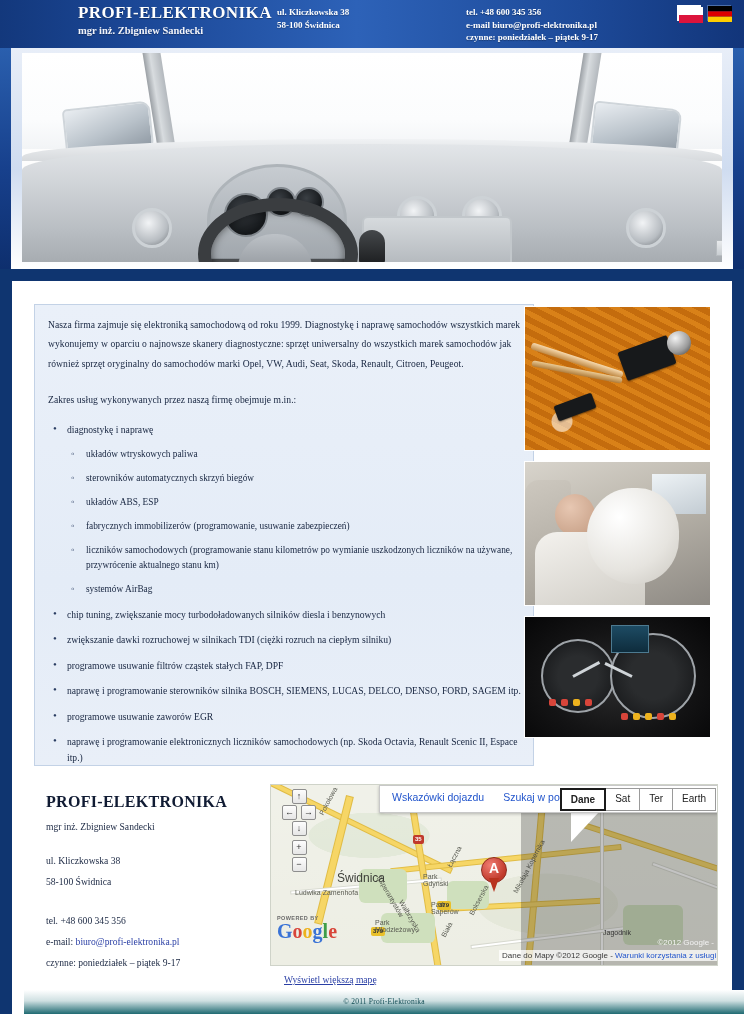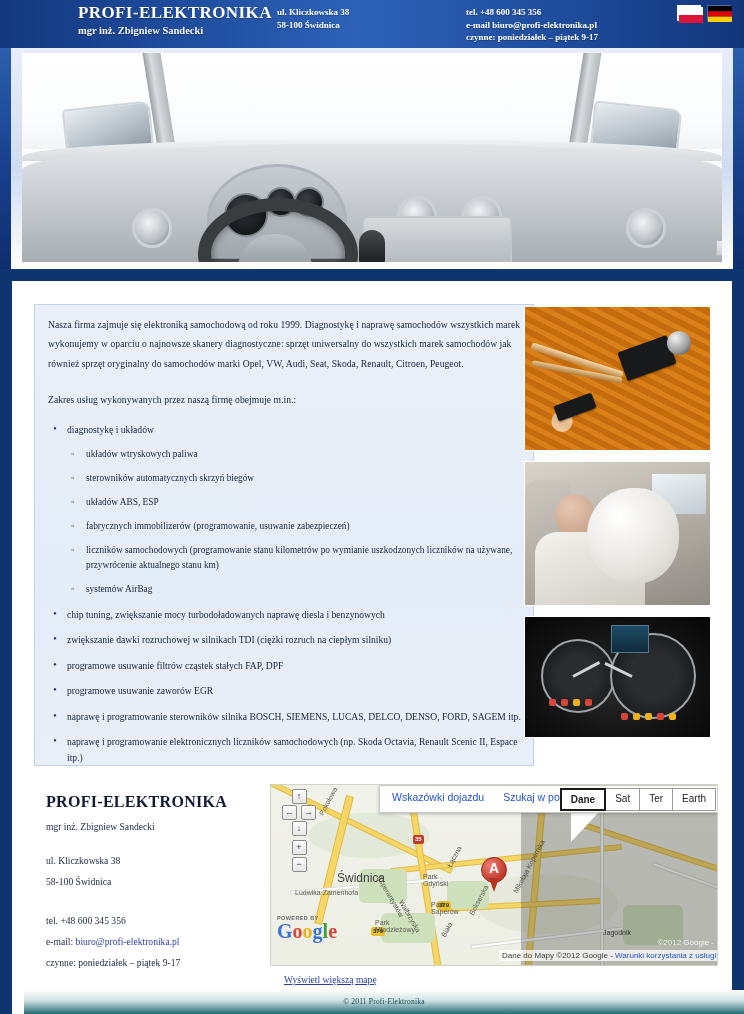--- a/index.html
+++ b/index.html
@@ -412,7 +412,7 @@
         <div class="para">Zakres usług wykonywanych przez naszą firmę obejmuje m.in.:</div>
         <ul class="lvl1">
           <li>
-            <span>diagnostykę i układów</span>
+            <span>diagnostykę i naprawę</span>
             <ul class="lvl2">
               <li><span>układów wtryskowych paliwa</span></li>
               <li><span>sterowników automatycznych skrzyń biegów</span></li>

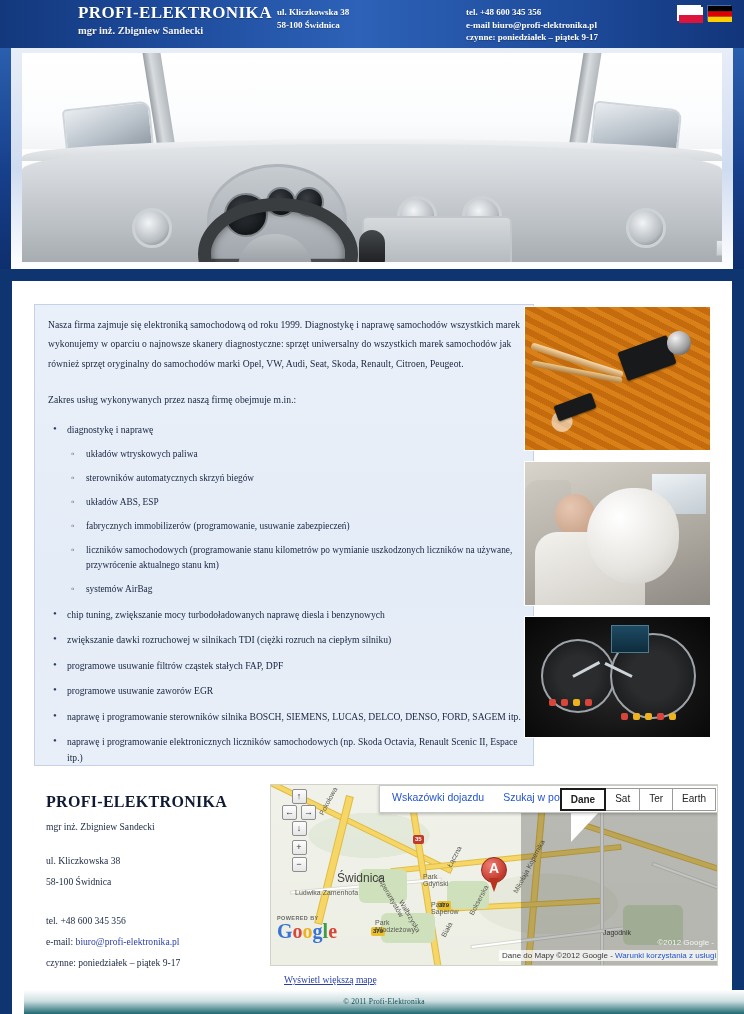--- a/index.html
+++ b/index.html
@@ -422,7 +422,7 @@
               <li><span>systemów AirBag</span></li>
             </ul>
           </li>
-          <li><span>chip tuning, zwiększanie mocy turbodoładowanych naprawę diesla i benzynowych</span></li>
+          <li><span>chip tuning, zwiększanie mocy turbodoładowanych silników diesla i benzynowych</span></li>
           <li><span>zwiększanie dawki rozruchowej w silnikach TDI (ciężki rozruch na ciepłym silniku)</span></li>
           <li><span>programowe usuwanie filtrów cząstek stałych FAP, DPF</span></li>
           <li><span>programowe usuwanie zaworów EGR</span></li>

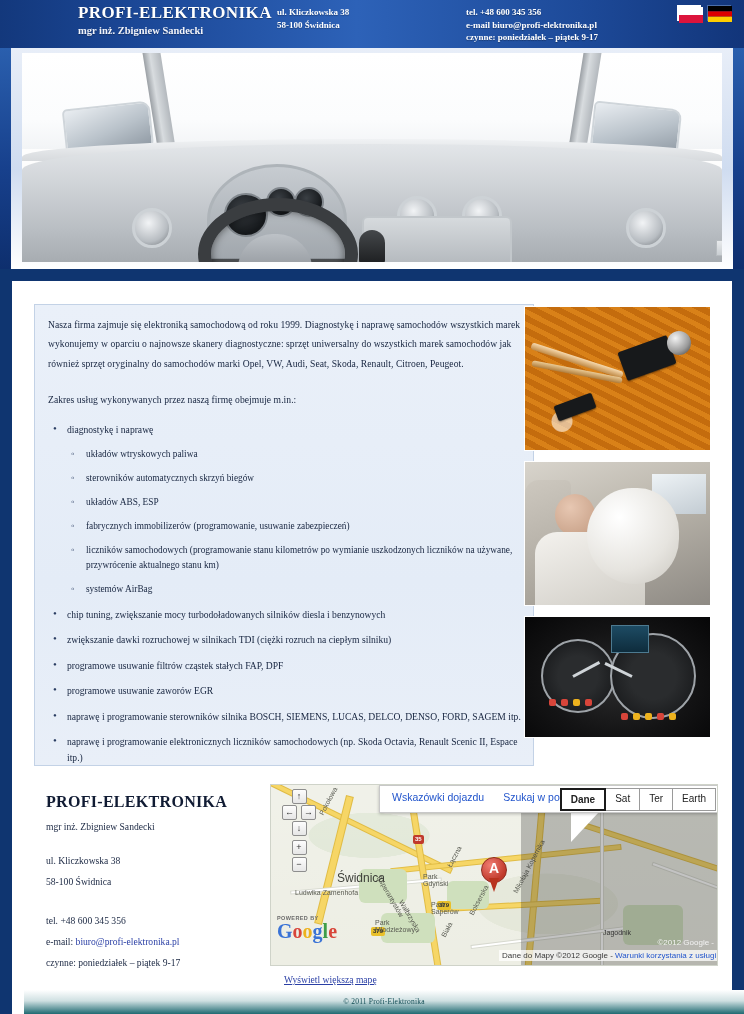--- a/index.html
+++ b/index.html
@@ -425,8 +425,8 @@
           <li><span>chip tuning, zwiększanie mocy turbodoładowanych silników diesla i benzynowych</span></li>
           <li><span>zwiększanie dawki rozruchowej w silnikach TDI (ciężki rozruch na ciepłym silniku)</span></li>
           <li><span>programowe usuwanie filtrów cząstek stałych FAP, DPF</span></li>
+          <li><span>naprawę i programowanie sterowników silnika BOSCH, SIEMENS, LUCAS, DELCO, DENSO, FORD, SAGEM itp.</span></li>
           <li><span>programowe usuwanie zaworów EGR</span></li>
-          <li><span>naprawę i programowanie sterowników silnika BOSCH, SIEMENS, LUCAS, DELCO, DENSO, FORD, SAGEM itp.</span></li>
           <li><span>naprawę i programowanie elektronicznych liczników samochodowych (np. Skoda Octavia, Renault Scenic II, Espace itp.)</span></li>
 
         </ul>

